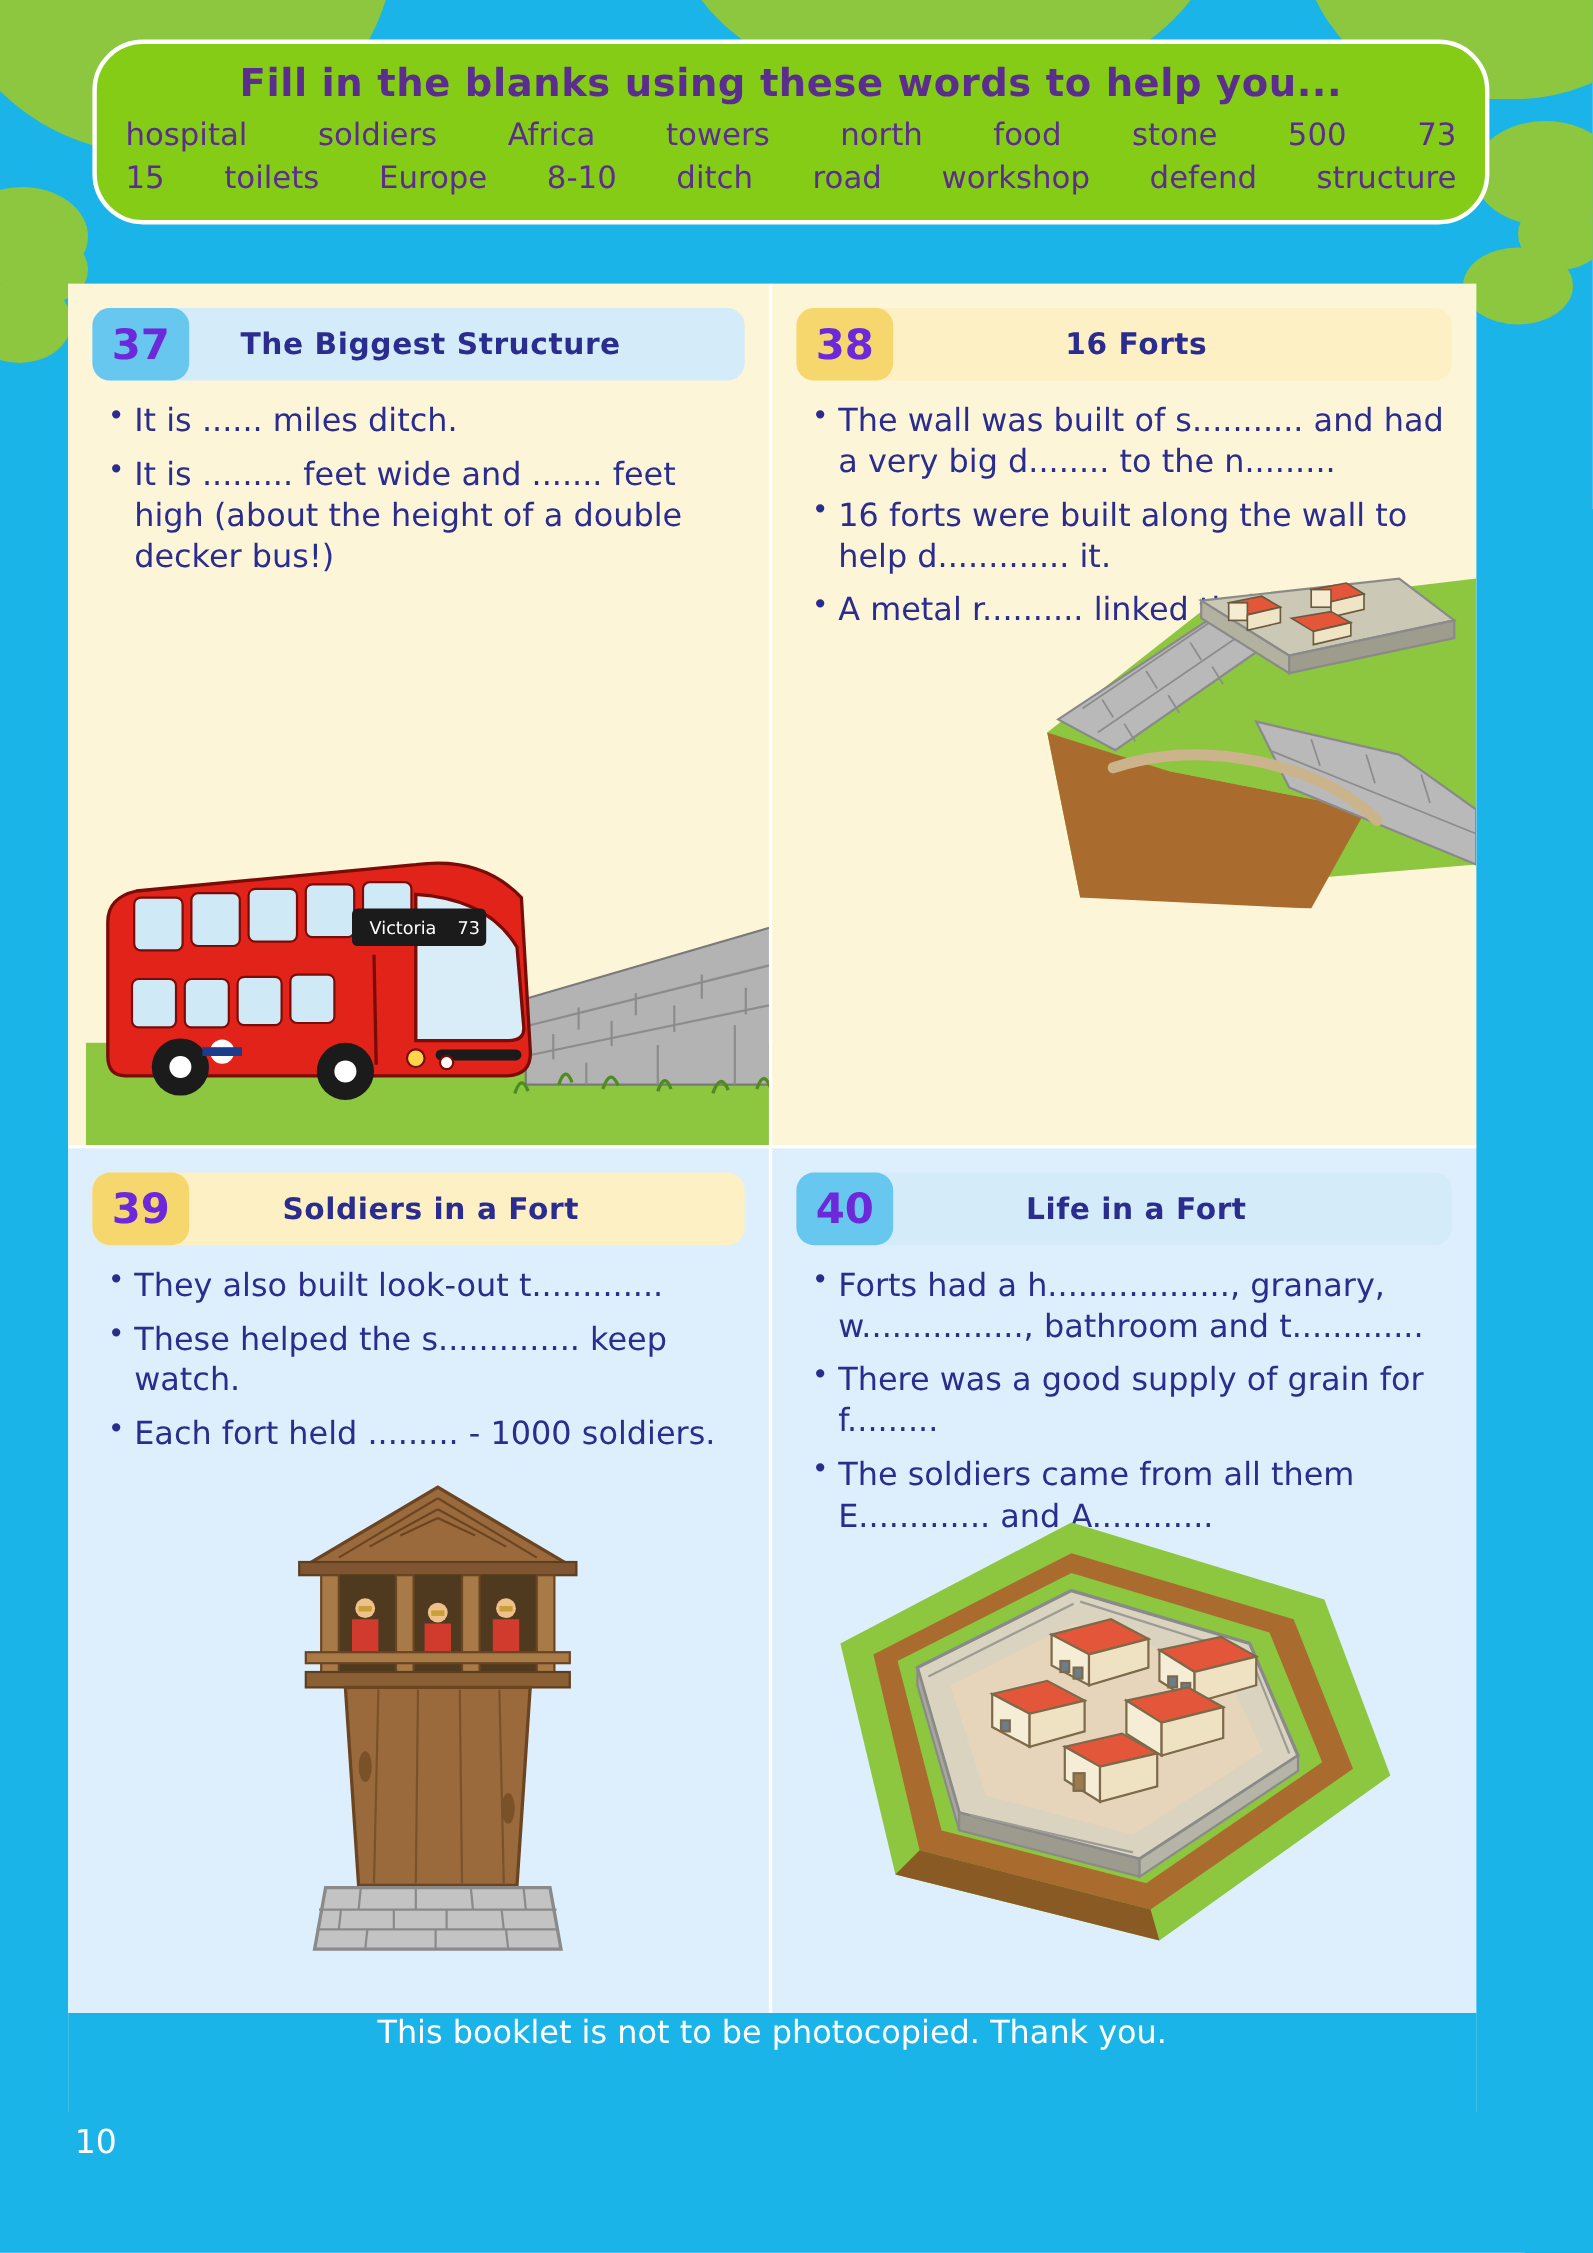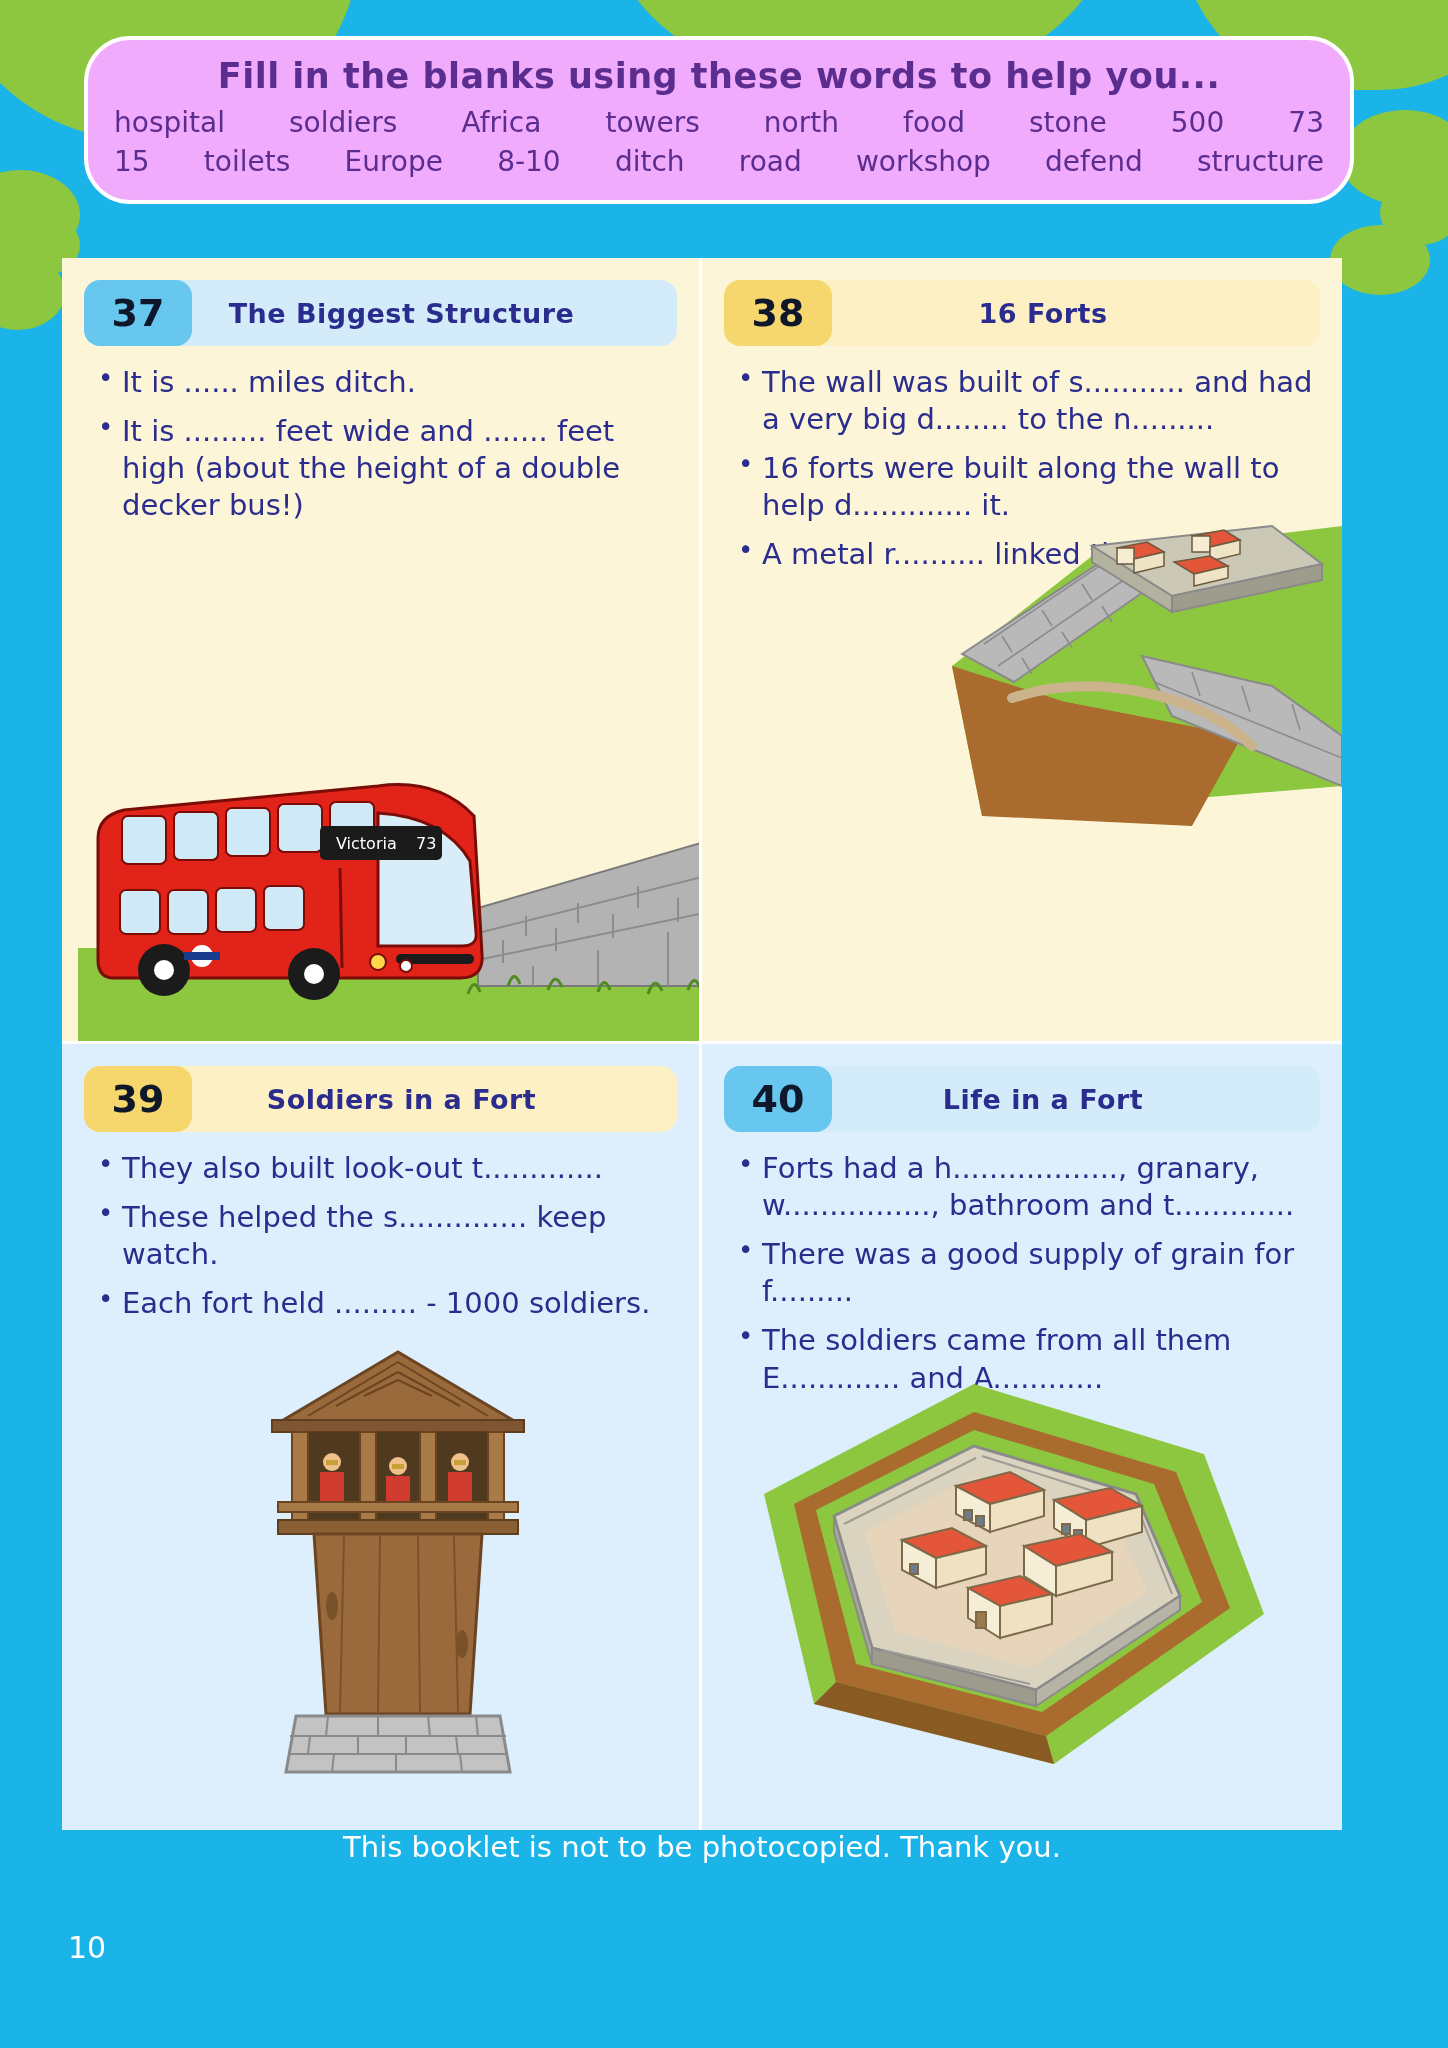--- a/index.html
+++ b/index.html
@@ -38,7 +38,7 @@
     left: 84px;
     top: 36px;
     width: 1270px;
-    background: #f0abfc;
+    background: #84cc16;
     border: 4px solid #ffffff;
     border-radius: 46px;
     padding: 16px 20px 22px 20px;

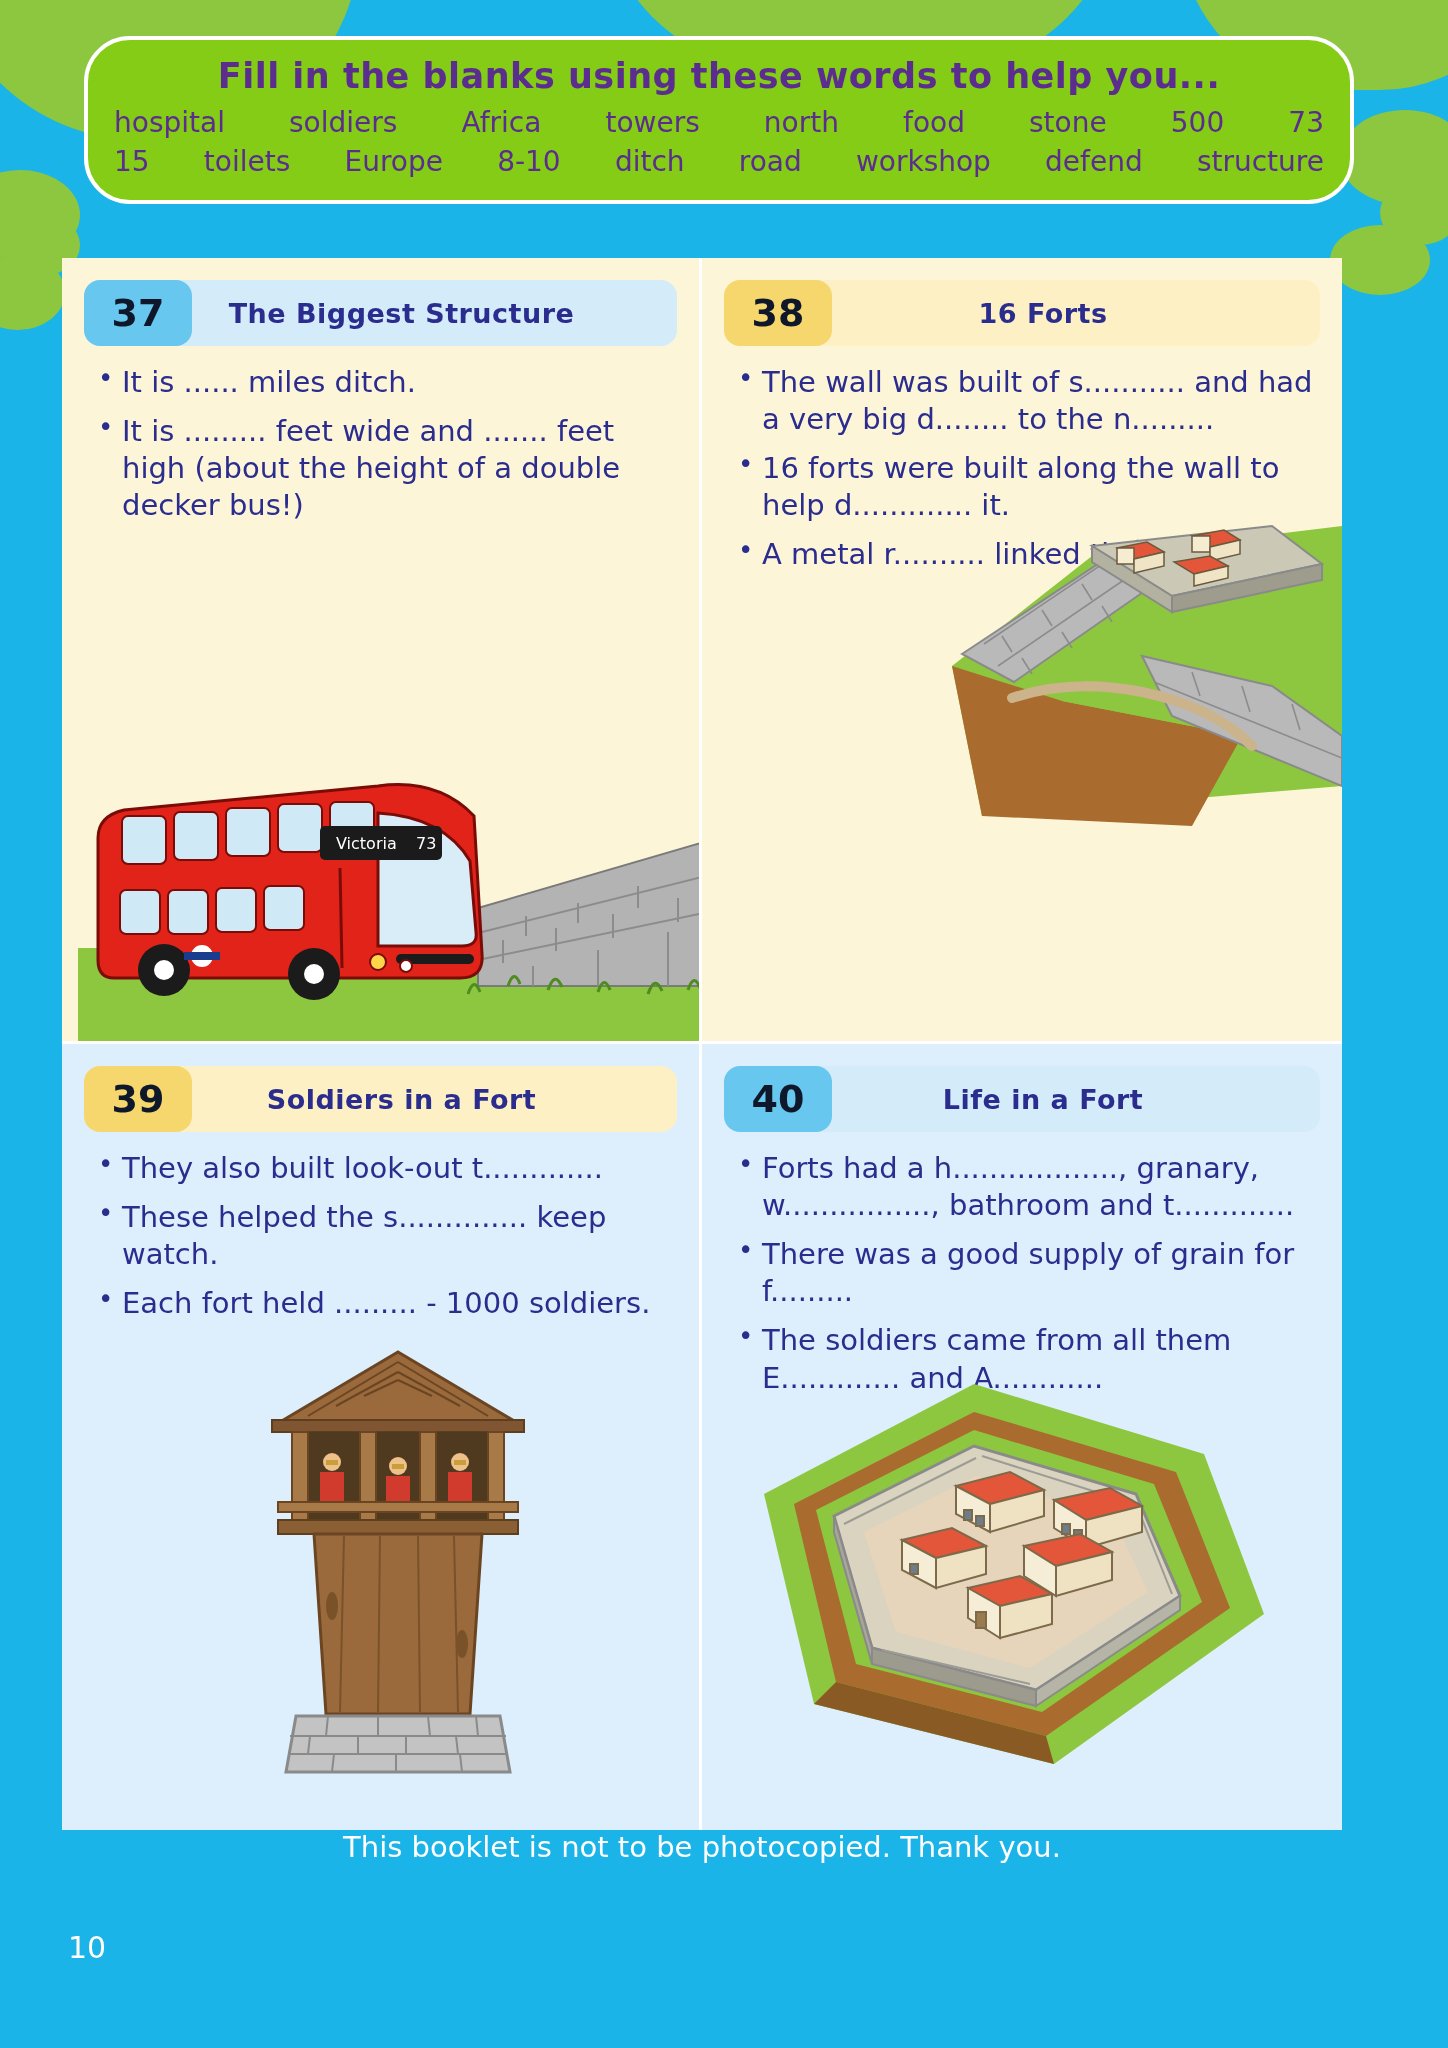--- a/index.html
+++ b/index.html
@@ -106,13 +106,13 @@
   .head-cream { background: #fdf0c4; }
   .head-blue  { background: #d4ebfa; }
   .badge {
-    width: 108px;
+    width: 88px;
     height: 66px;
     border-radius: 16px;
     display: flex;
     align-items: center;
     justify-content: center;
-    color: #0f172a;
+    color: #6d28d9;
     font-size: 38px;
     font-weight: bold;
     flex: 0 0 auto;

